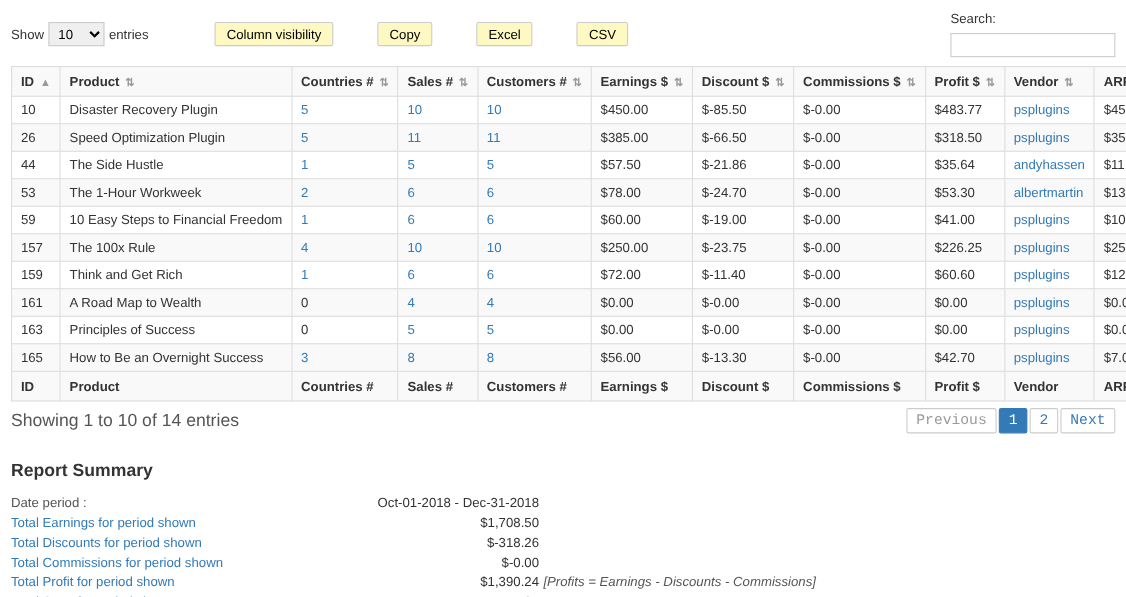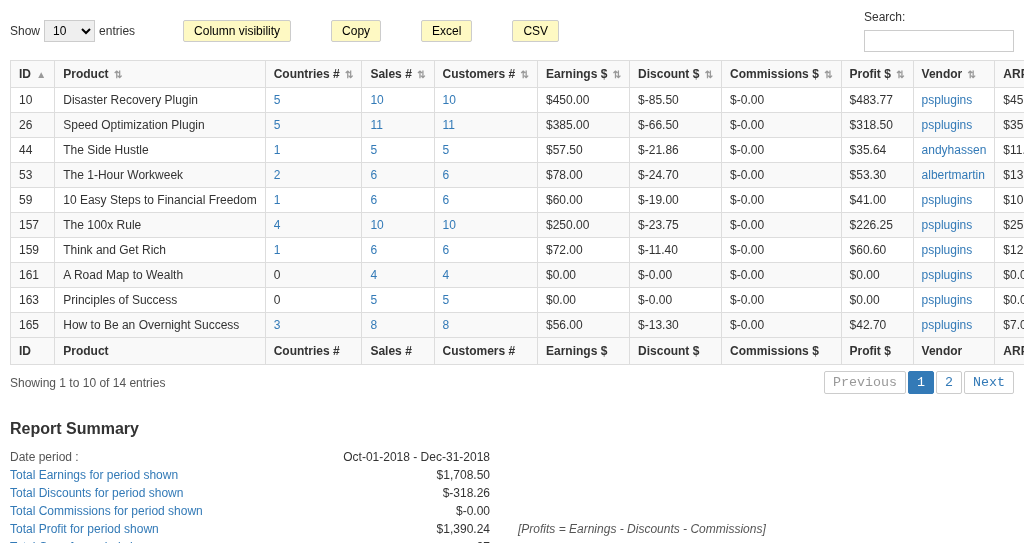--- a/index.html
+++ b/index.html
@@ -50,7 +50,7 @@
 <div class="container">
 
   <div class="top-controls">
-    <div style="display:flex; align-items:center; gap:4px;">
+    <div style="display:flex; align-items:center; gap:16px;">
       <div class="show-entries">
         <label>Show</label>
         <select>

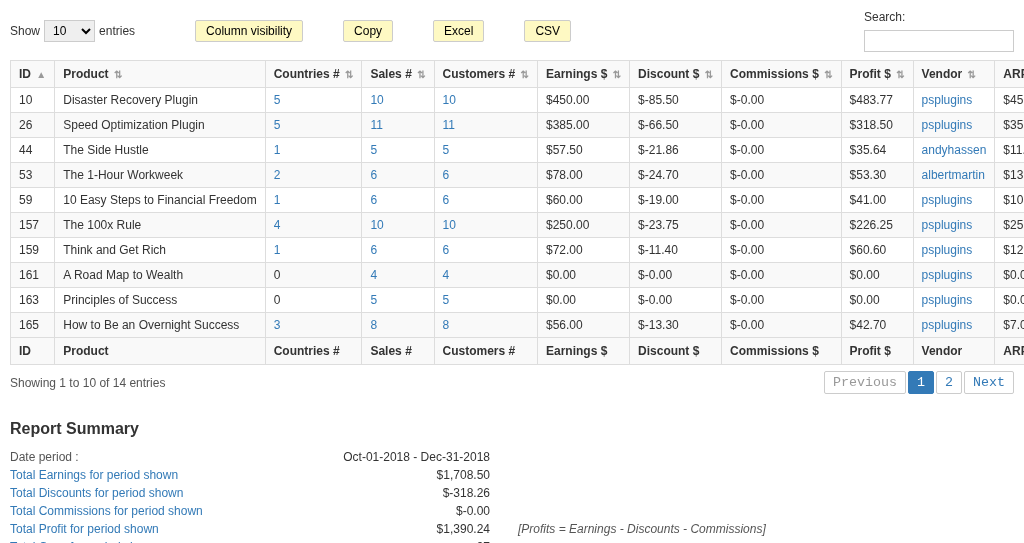--- a/index.html
+++ b/index.html
@@ -29,7 +29,7 @@
     
     
     .table-footer { display: flex; align-items: center; justify-content: space-between; margin-top: 6px; margin-bottom: 16px; }
-    .showing-info { font-size: 12px; color: #555; }
+    .showing-info { font-size: 16px; color: #555; }
     .pagination { display: flex; align-items: center; gap: 2px; font-size: 12px; }
     .page-btn { padding: 3px 8px; border: 1px solid #ccc; background: #fff; cursor: pointer; border-radius: 2px; color: #337ab7; font-family: Liberation Mono, monospace; }
     .page-btn.active { background: #337ab7; color: #fff; border-color: #337ab7; }

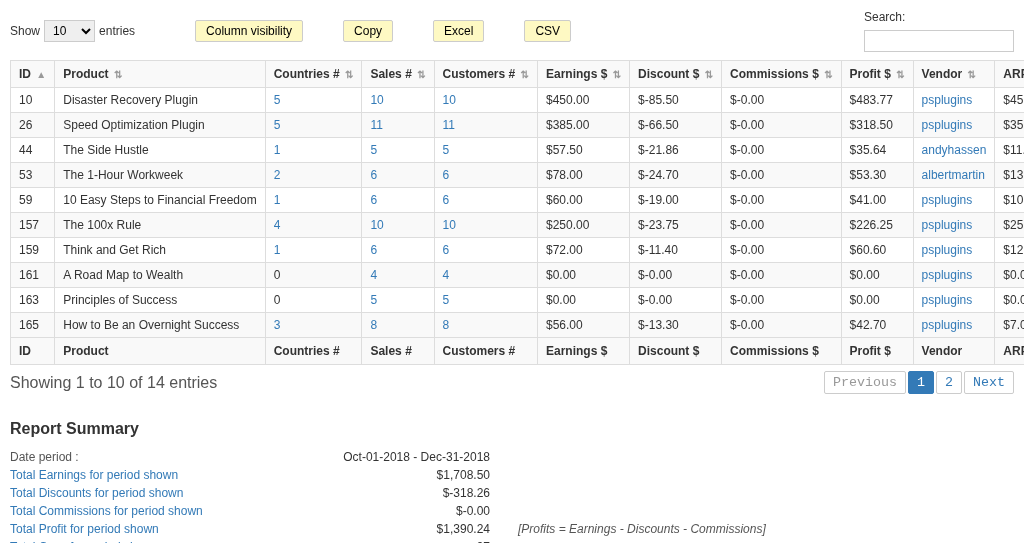--- a/index.html
+++ b/index.html
@@ -41,7 +41,7 @@
     .report-row { display: flex; padding: 2px 0; }
     .report-label { width: 280px; color: #337ab7; }
     .report-value { width: 200px; text-align: right; color: #333; }
-    .report-note { margin-left: 28px; color: #555; font-style: italic; }
+    .report-note { margin-left: 4px; color: #555; font-style: italic; }
     .date-period-label { color: #555; width: 280px; }
   </style>
 </head>

